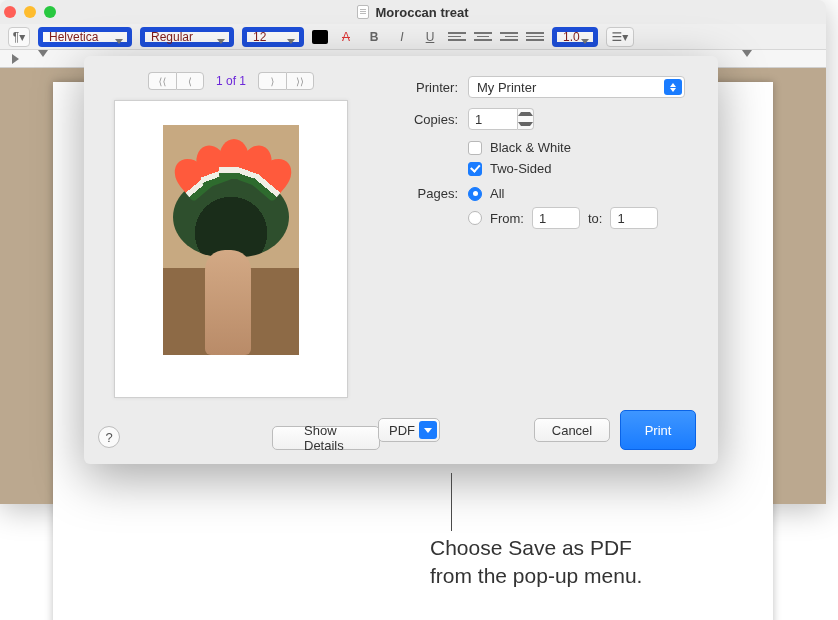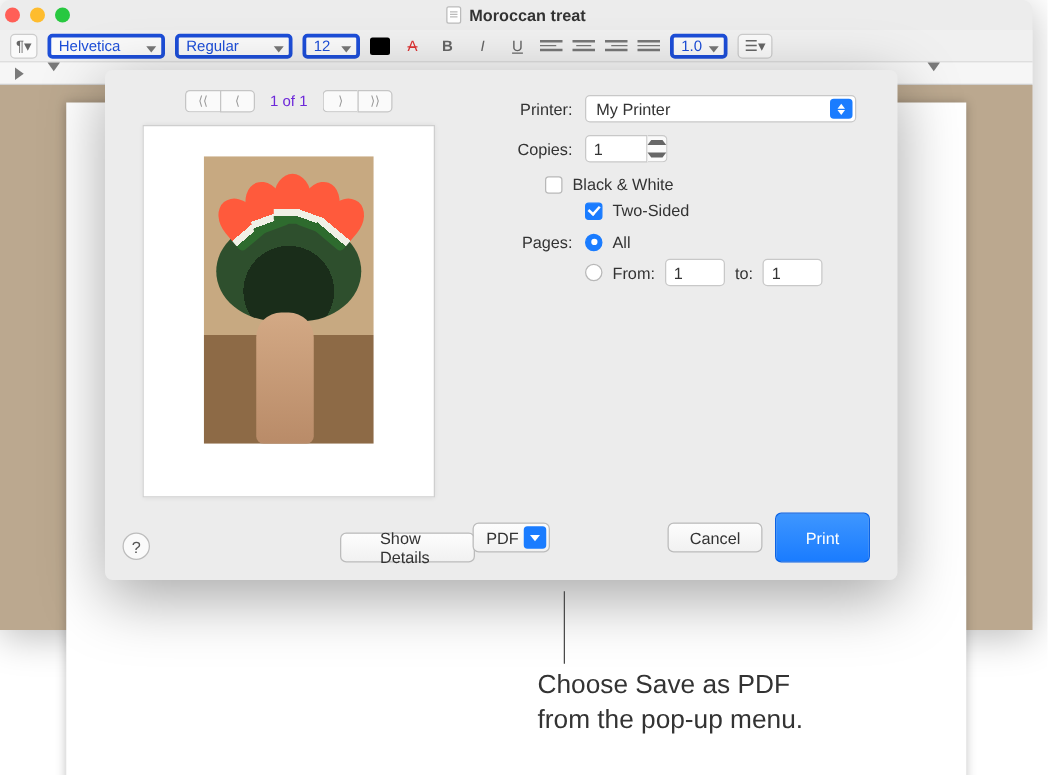--- a/index.html
+++ b/index.html
@@ -21,7 +21,7 @@
   
   .toolbar { height:26px; background:#f0f0f0; border-bottom:1px solid #d7d7d7; display:flex; align-items:center; gap:8px; padding:0 8px; font-size:12px; color:#555;}
   .tool-btn { width:22px; height:20px; border:1px solid #ccc; border-radius:4px; background:#fafafa; display:flex;align-items:center;justify-content:center; color:#666;}
-  .tool-select { height:20px; border:3px solid #1d4ed8; border-radius:4px; background:#fafafa; display:flex; align-items:center; padding:0 16px 0 6px; position:relative; color:#1d4ed8;}
+  .tool-select { height:20px; border:5px solid #1d4ed8; border-radius:4px; background:#fafafa; display:flex; align-items:center; padding:0 16px 0 6px; position:relative; color:#7f1d1d;}
   .tool-select::after{content:"";position:absolute;right:4px;top:7px;border-left:4px solid transparent;border-right:4px solid transparent;border-top:5px solid #777;}
   .color-swatch{width:16px;height:14px;background:#000;border-radius:2px;}
   .fmt-btn{width:20px;text-align:center;color:#666;font-size:12px;}

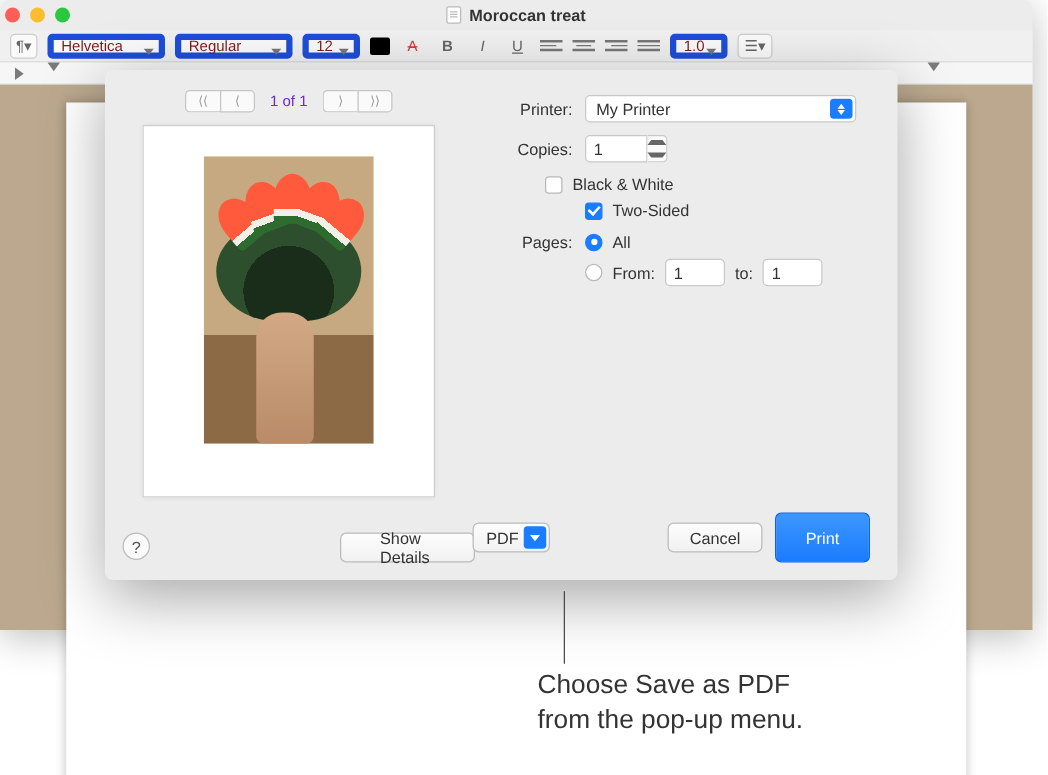--- a/index.html
+++ b/index.html
@@ -122,7 +122,7 @@
     <div class="tool-btn">¶▾</div>
     <div class="tool-select" style="width:94px">Helvetica</div>
     <div class="tool-select" style="width:94px">Regular</div>
-    <div class="tool-select" style="width:46px">12</div>
+    <div class="tool-select" style="width:62px">12</div>
     <div class="color-swatch"></div>
     <div class="fmt-btn" style="color:#d33;text-decoration:line-through">A</div>
     <div class="fmt-btn" style="font-weight:bold">B</div>

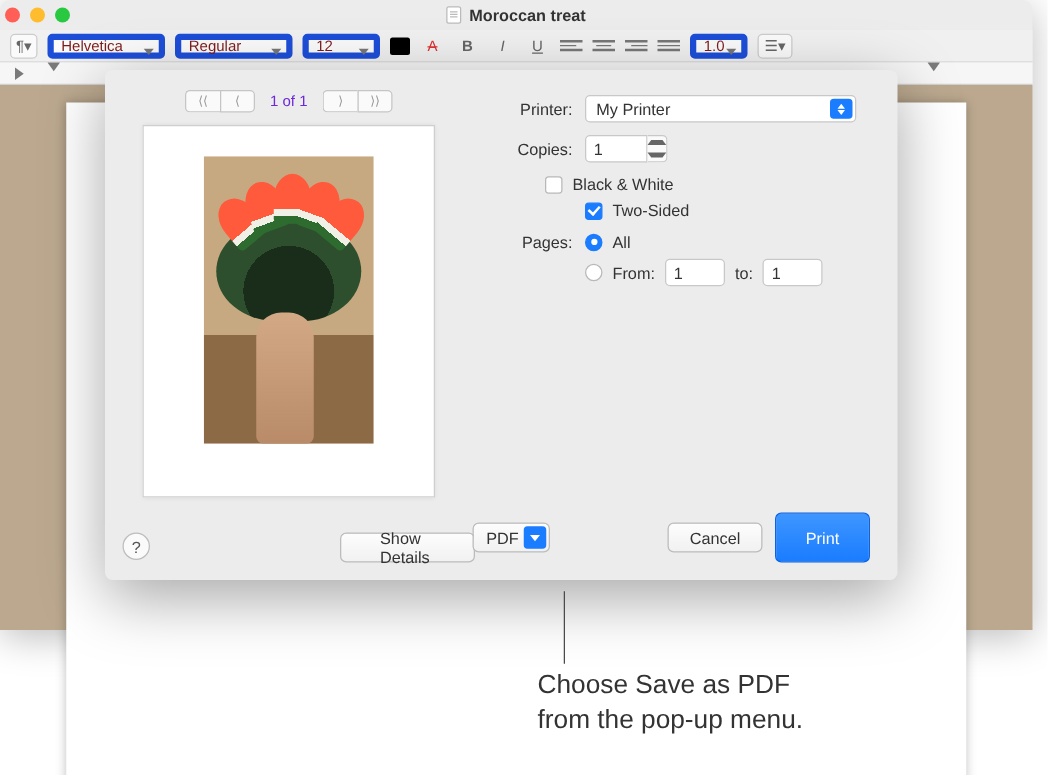--- a/index.html
+++ b/index.html
@@ -218,7 +218,7 @@
             </div>
         </div>
       </div>
-      <div class="row" style="margin-left:52px;margin-bottom:6px">
+      <div class="row" style="margin-left:84px;margin-bottom:6px">
         <div class="checkbox"></div>
         <span>Black &amp; White</span>
       </div>

